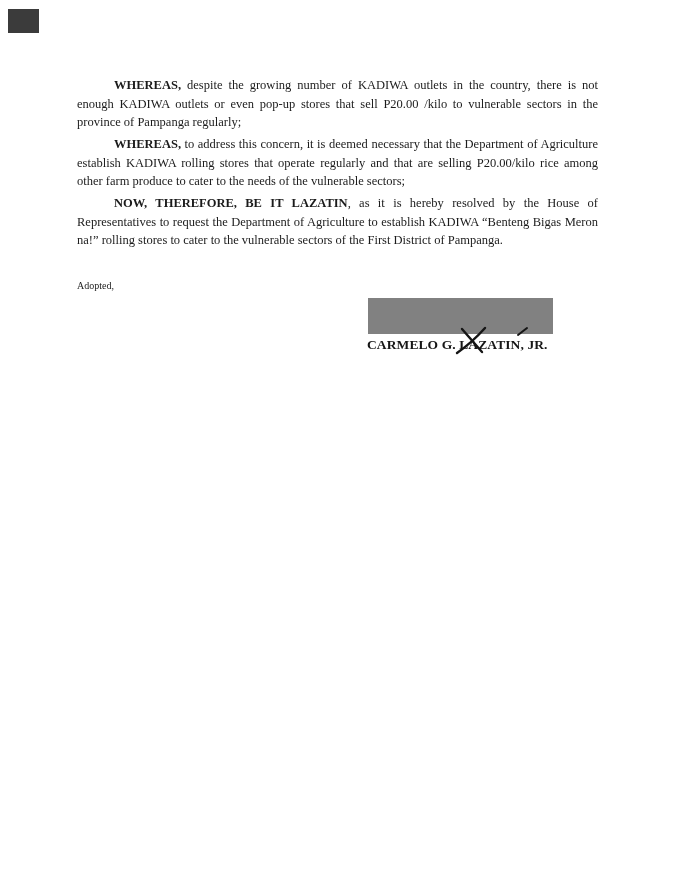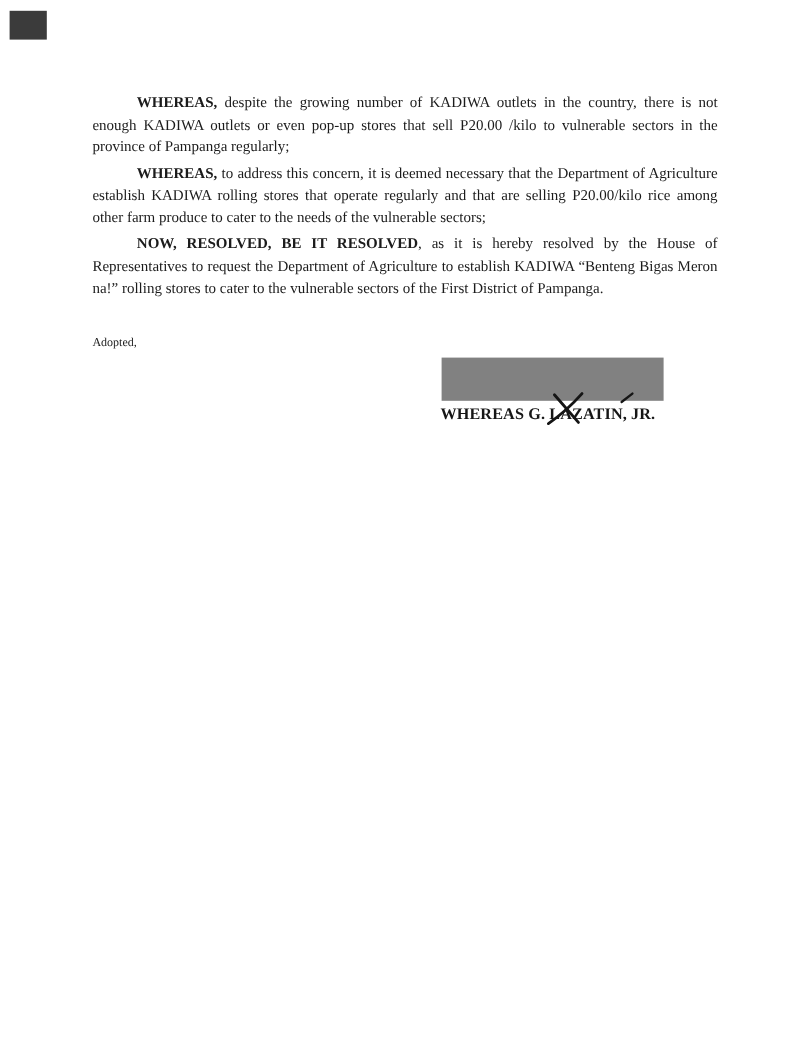--- a/index.html
+++ b/index.html
@@ -91,7 +91,7 @@
   </p>
 
   <p class="body-para para-3">
-    <span class="lead">NOW, RESOLVED, BE IT RESOLVED</span><span>, as it is hereby resolved by the House of Representatives to request the Department of Agriculture to establish KADIWA “Benteng Bigas Meron na!” rolling stores to cater to the vulnerable sectors of the First District of Pampanga.</span>
+    <span class="lead">NOW, THEREFORE, BE IT LAZATIN</span><span>, as it is hereby resolved by the House of Representatives to request the Department of Agriculture to establish KADIWA “Benteng Bigas Meron na!” rolling stores to cater to the vulnerable sectors of the First District of Pampanga.</span>
   </p>
 
   <p class="adopted">Adopted,</p>

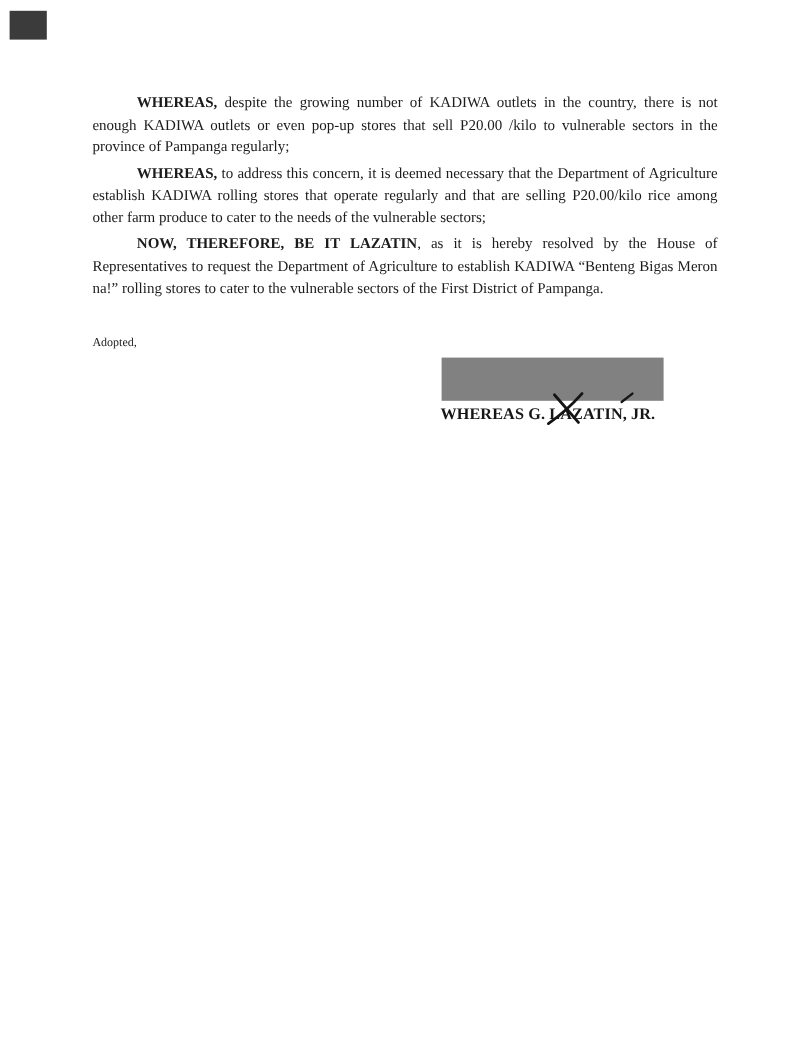--- a/index.html
+++ b/index.html
@@ -98,7 +98,7 @@
 
   <div class="redaction-box" style="background:#818181;"></div>
 
-  <p class="signatory-name">WHEREAS G. LAZATIN, JR.</p>
+  <p class="signatory-name">CARMELO G. LAZATIN, JR.</p>
 
   <svg class="signature-svg" viewBox="0 0 120 30" xmlns="http://www.w3.org/2000/svg">
     <path d="M14,3 C20,10 27,18 34,26" stroke="#151515" stroke-width="2.4" fill="none" stroke-linecap="round"></path>

